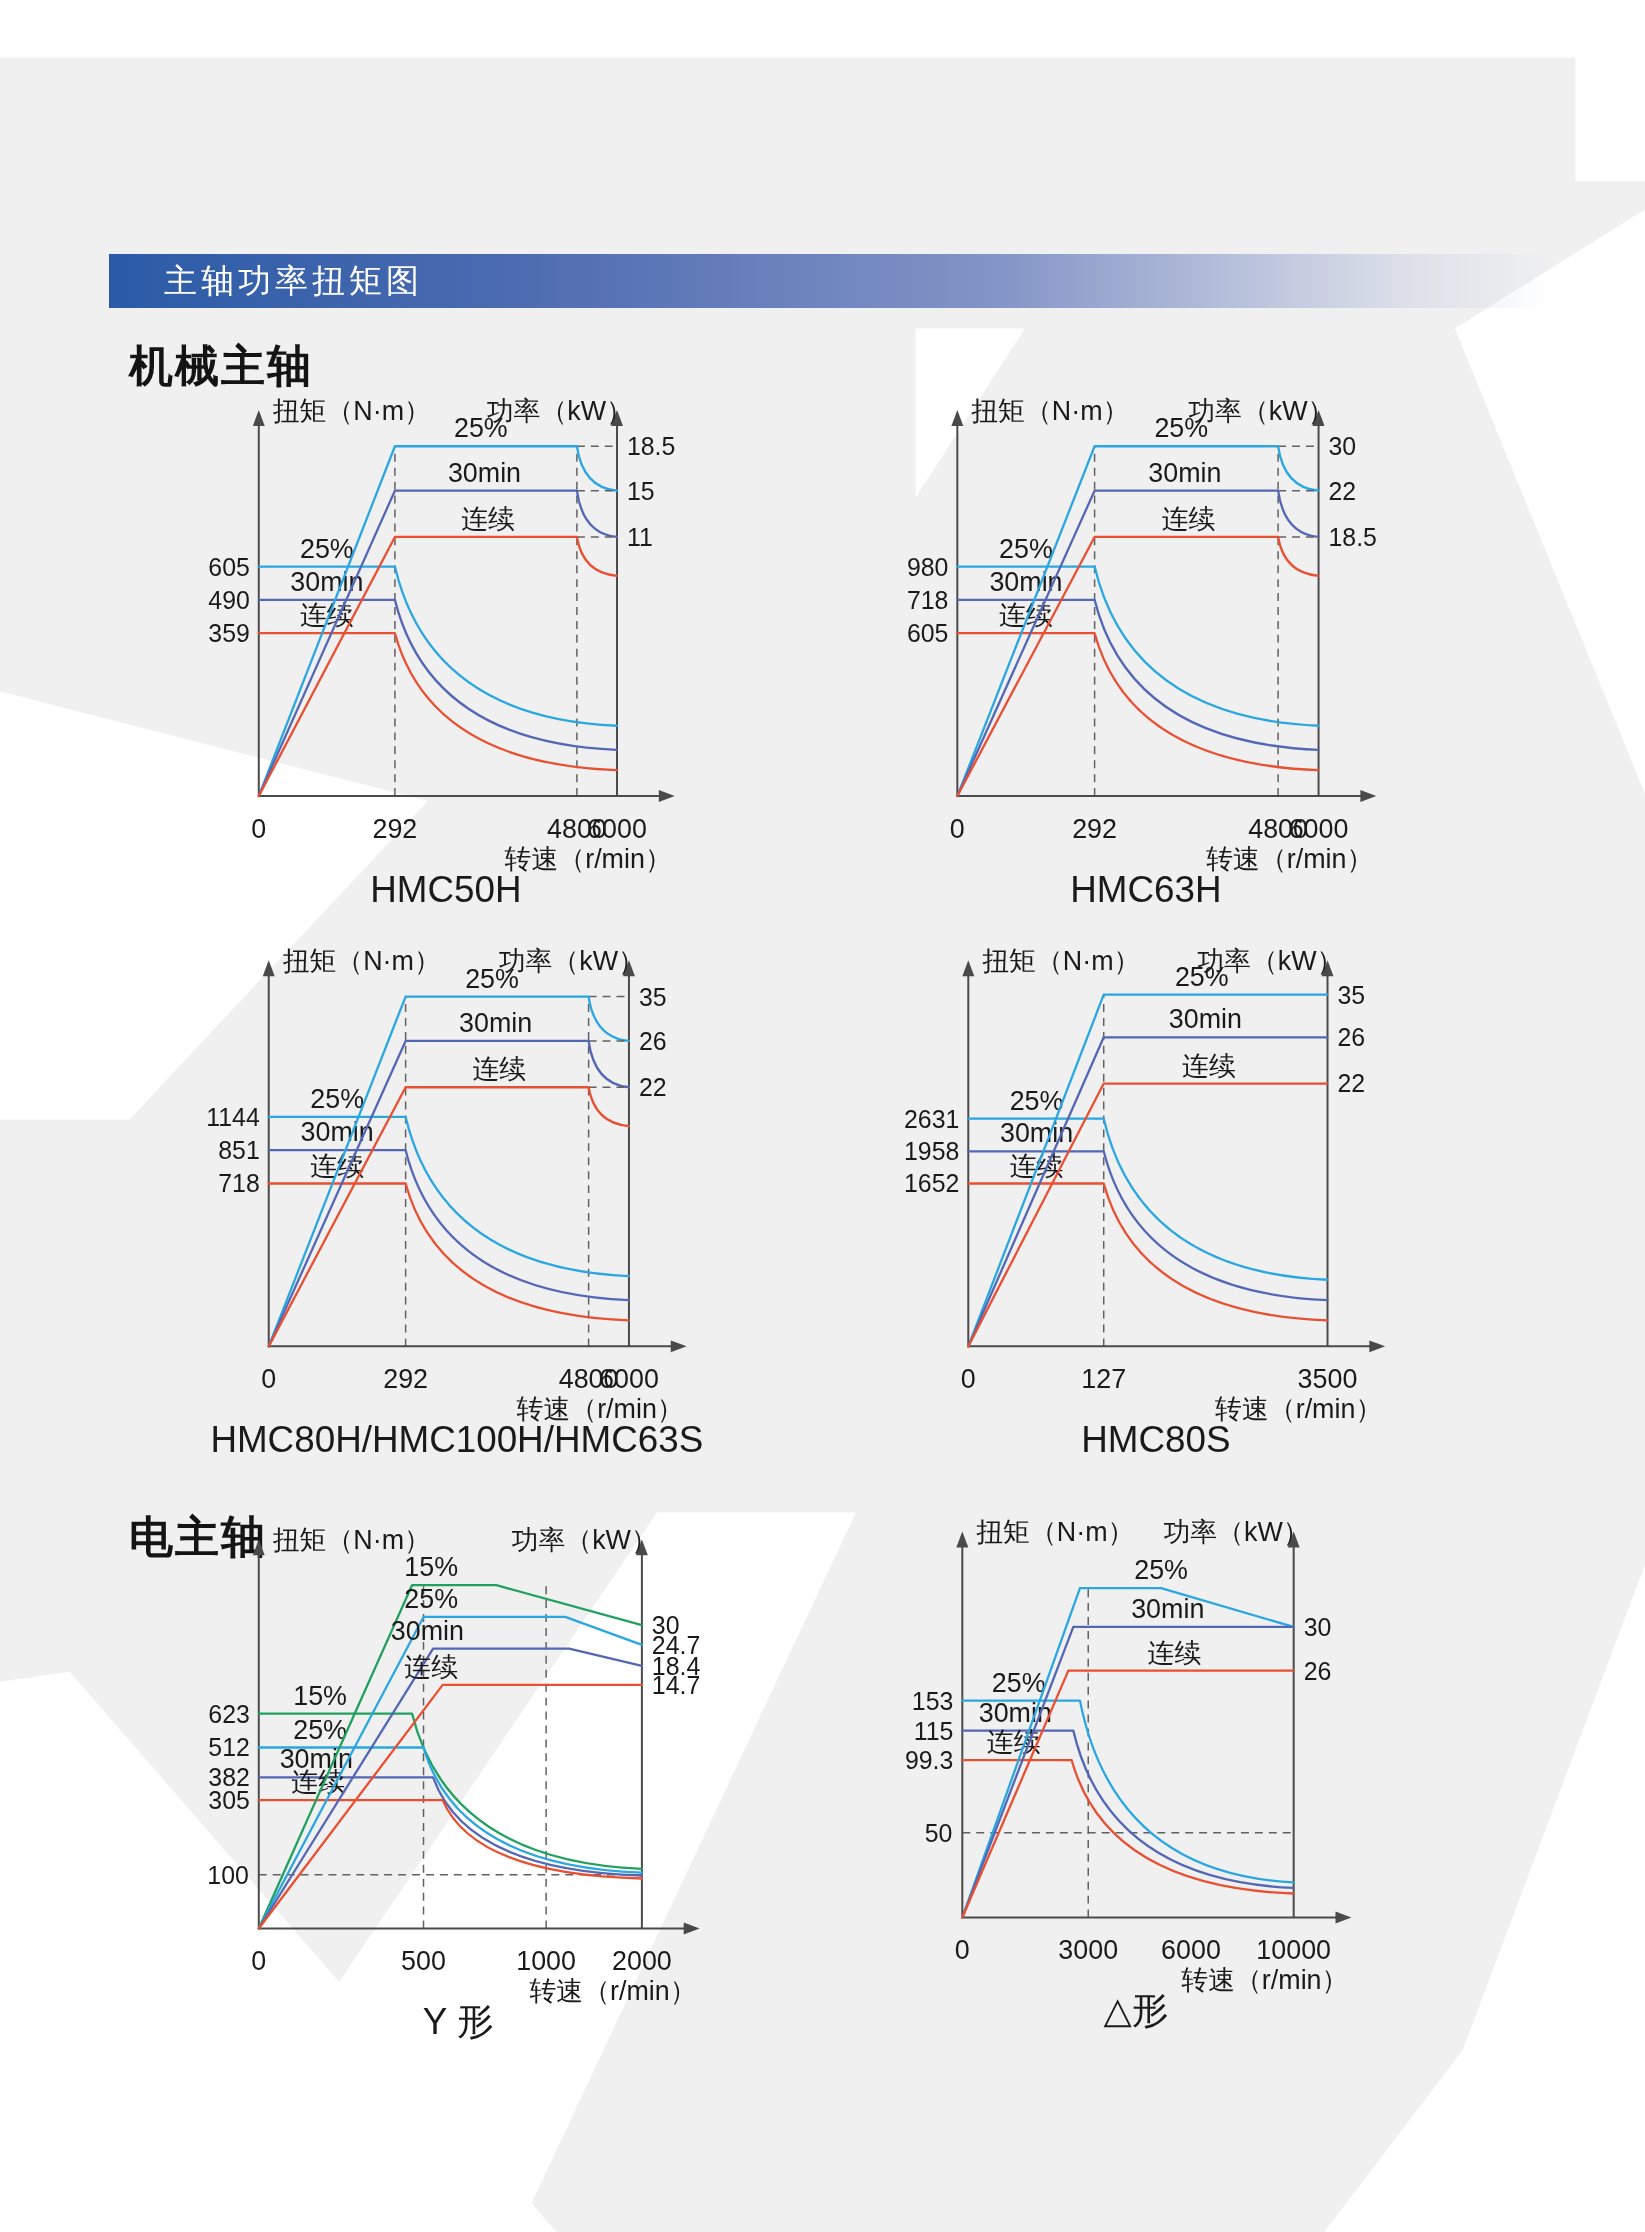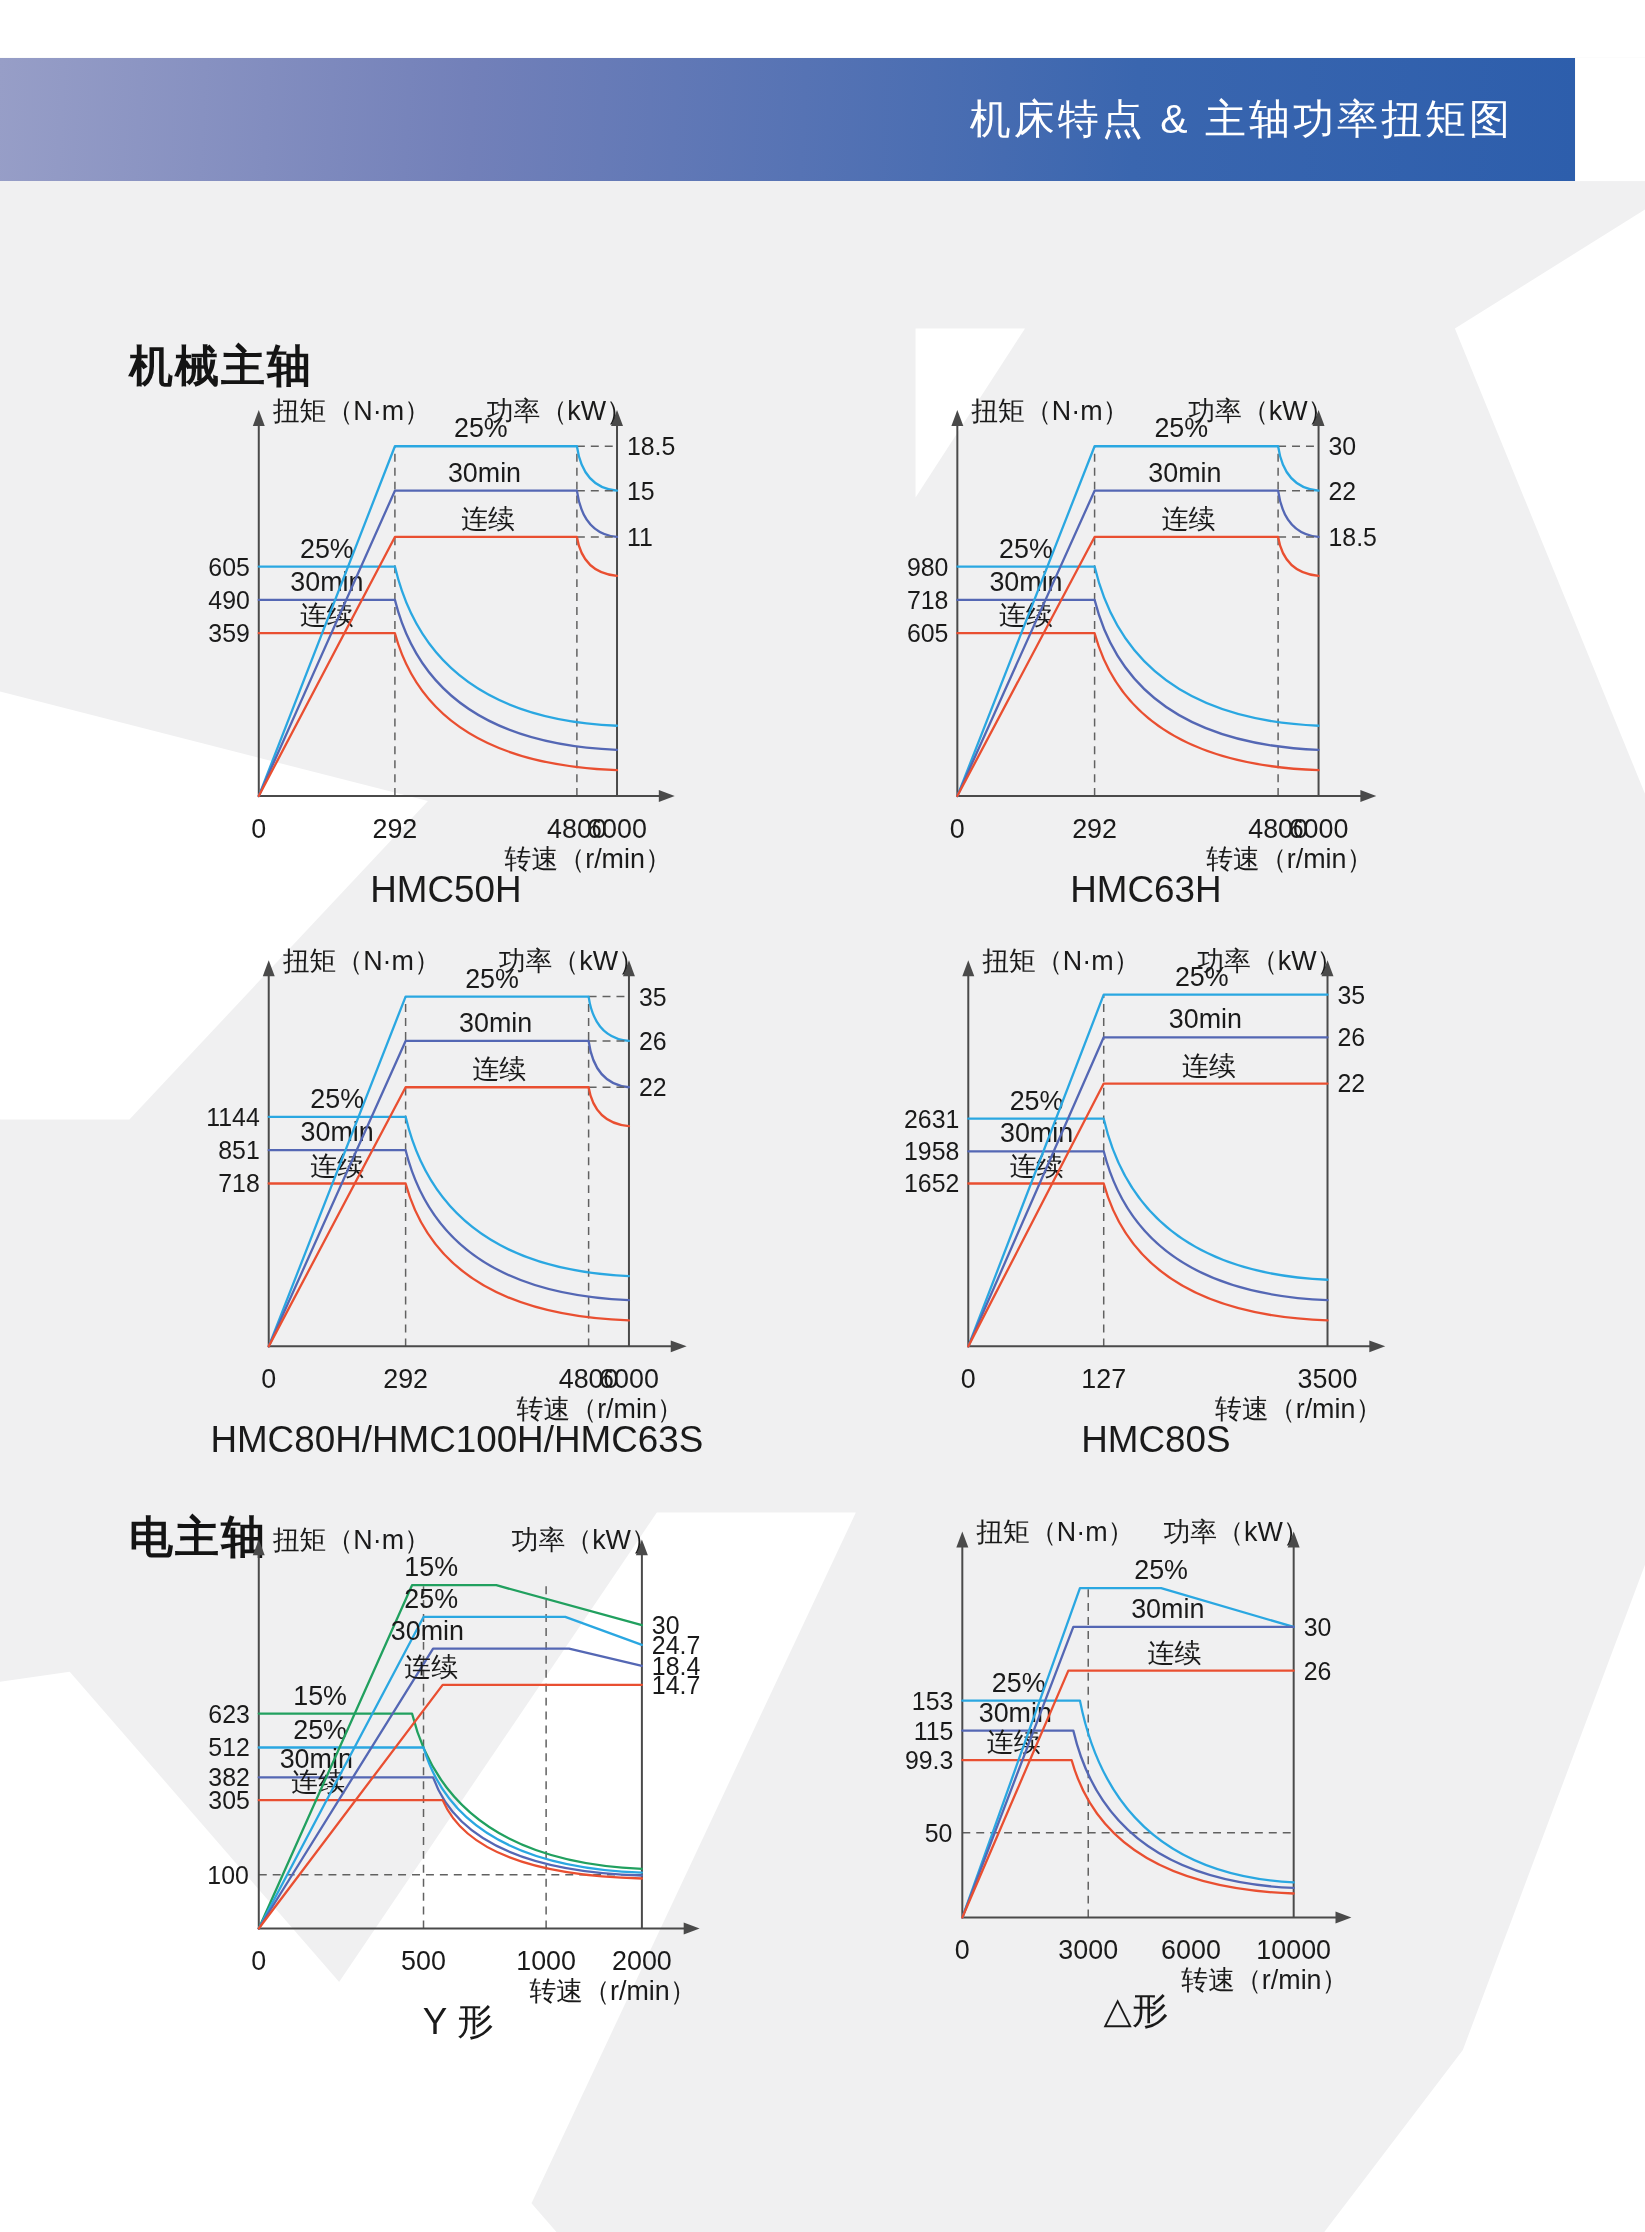--- a/index.html
+++ b/index.html
@@ -43,9 +43,6 @@
     <polygon class="bgdeco" points="1654,1570 1654,2244 1330,2244 1470,2060"></polygon>
   </svg>
 
-  <div class="topbar">
-    <div class="topbar-title">机床特点 &amp; 主轴功率扭矩图</div>
-  </div>
 
 
   <div class="group-label g1">机械主轴</div>

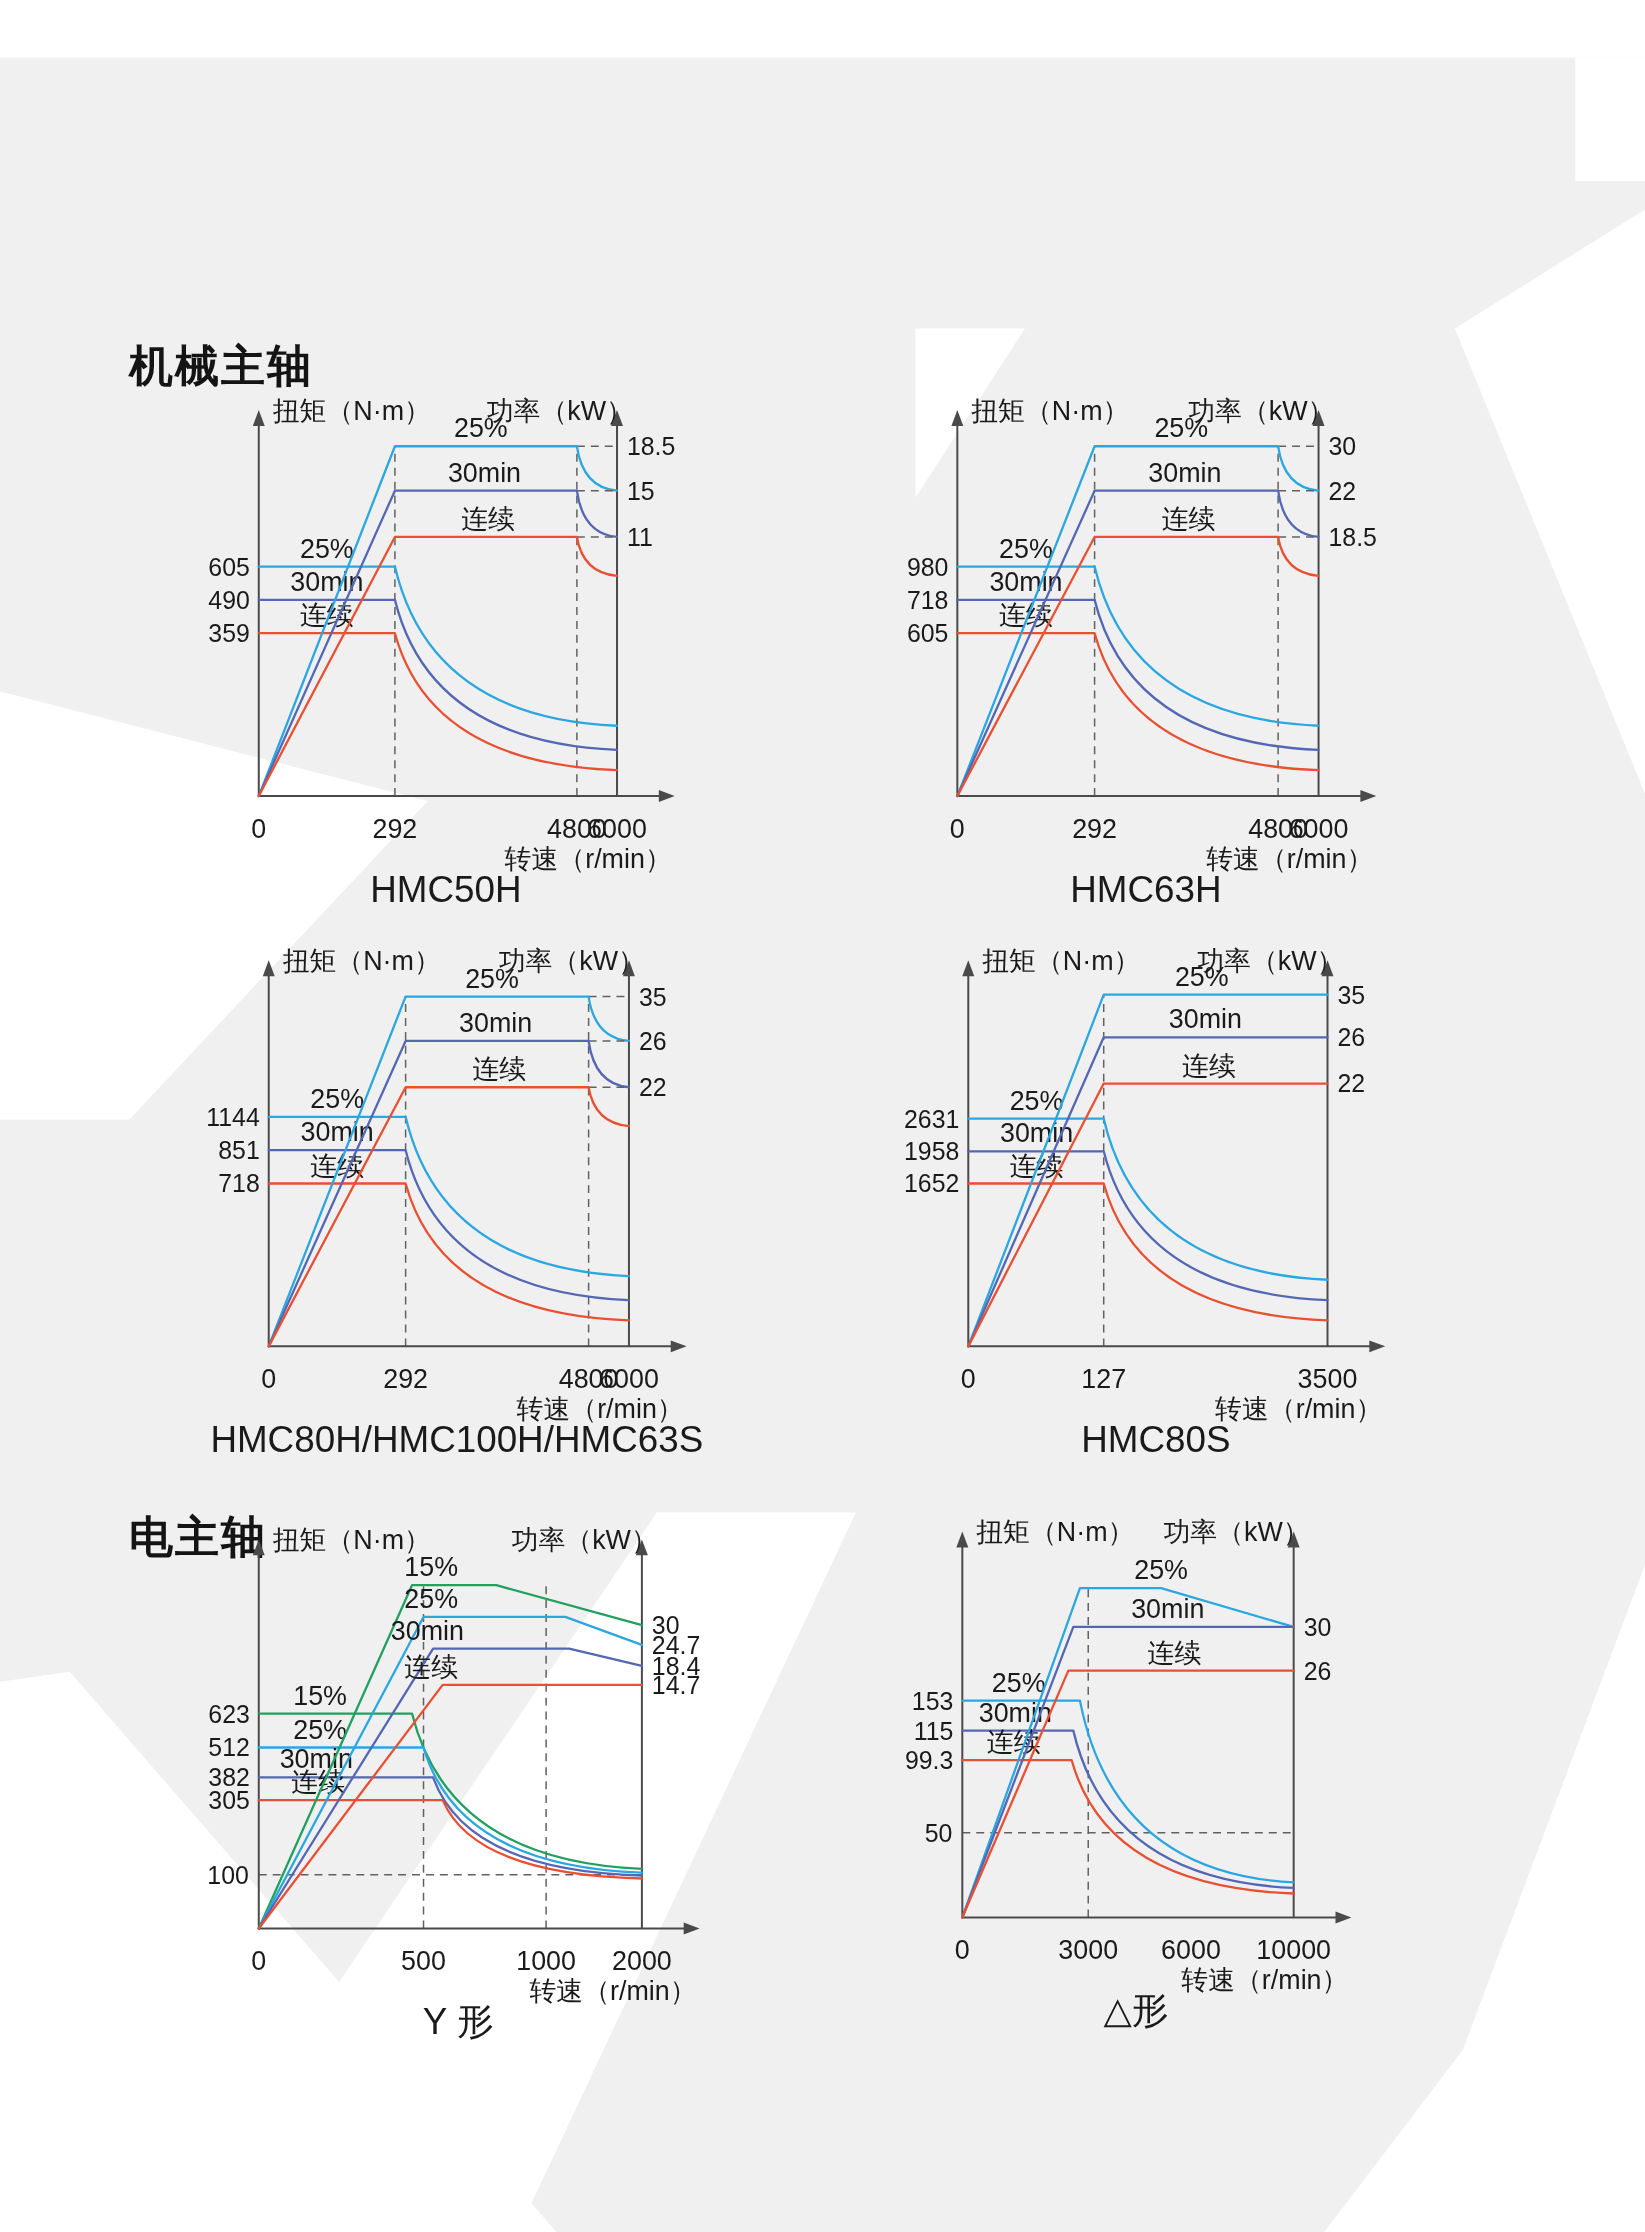--- a/index.html
+++ b/index.html
@@ -44,6 +44,9 @@
   </svg>
 
 
+  <div class="section-bar">
+    <span class="section-title">主轴功率扭矩图</span>
+  </div>
 
   <div class="group-label g1">机械主轴</div>
   <div class="group-label g2">电主轴</div>

